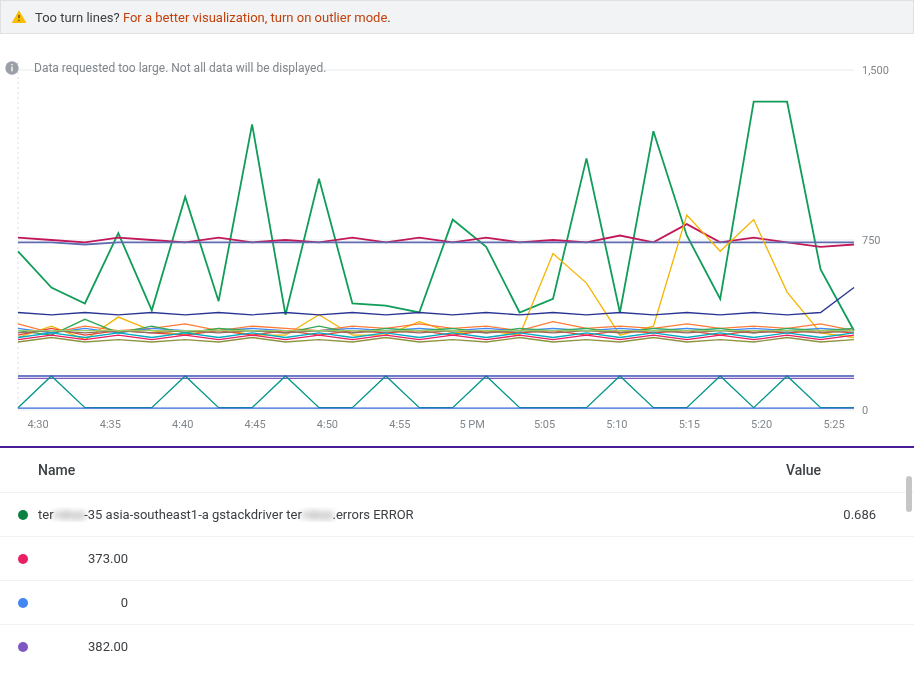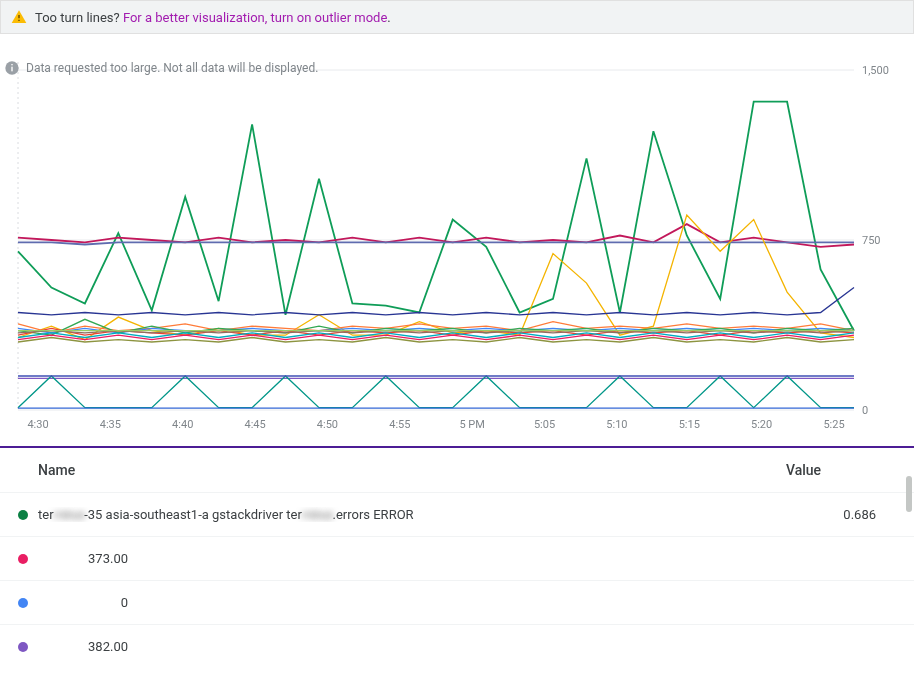--- a/index.html
+++ b/index.html
@@ -7,7 +7,7 @@
   .banner { display: flex; align-items: center; background: #f1f3f4; border: 1px solid #e0e0e0; padding: 8px 10px; gap: 8px; }
   .banner .warn-icon { width: 16px; height: 16px; flex-shrink: 0; }
   .banner-text { color: #3c4043; font-size: 13px; }
-  .banner-link { color: #a21caf; text-decoration: none; cursor: pointer; }
+  .banner-link { color: #c2410c; text-decoration: none; cursor: pointer; }
   .chart-wrap { position: relative; margin-top: 26px; }
   .info-row { display: flex; align-items: center; gap: 6px; padding: 0 0 0 4px; position: absolute; top: 0; left: 0; }
   .info-icon { width: 16px; height: 16px; color: #9aa0a6; flex-shrink: 0; }

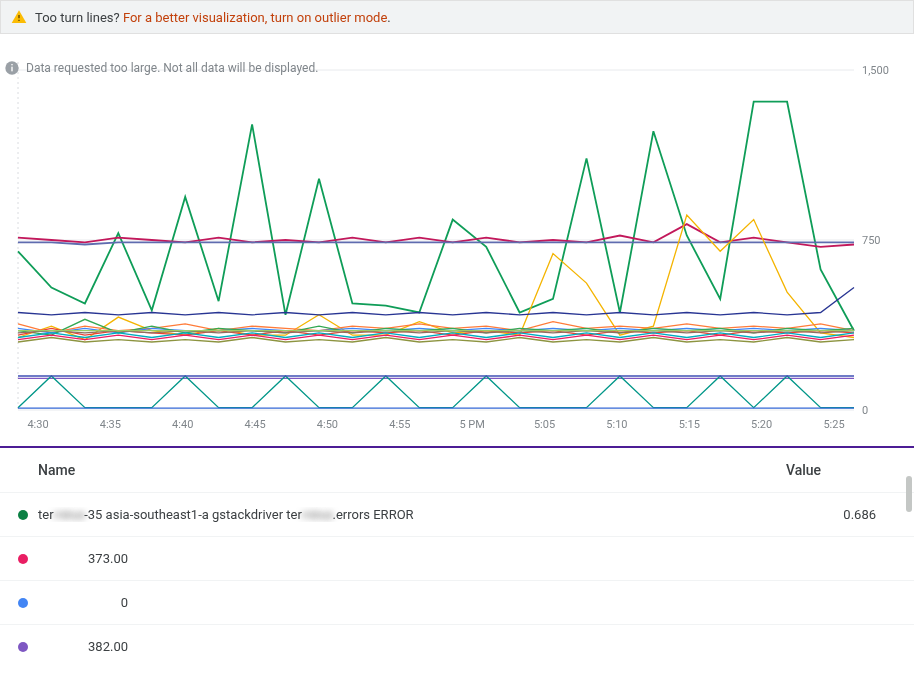--- a/index.html
+++ b/index.html
@@ -9,7 +9,7 @@
   .banner-text { color: #3c4043; font-size: 13px; }
   .banner-link { color: #c2410c; text-decoration: none; cursor: pointer; }
   .chart-wrap { position: relative; margin-top: 26px; }
-  .info-row { display: flex; align-items: center; gap: 6px; padding: 0 0 0 4px; position: absolute; top: 0; left: 0; }
+  .info-row { display: flex; align-items: center; gap: 14px; padding: 0 0 0 4px; position: absolute; top: 0; left: 0; }
   .info-icon { width: 16px; height: 16px; color: #9aa0a6; flex-shrink: 0; }
   .info-text { color: #80868b; font-size: 12px; }
   .chart { display: block; }

